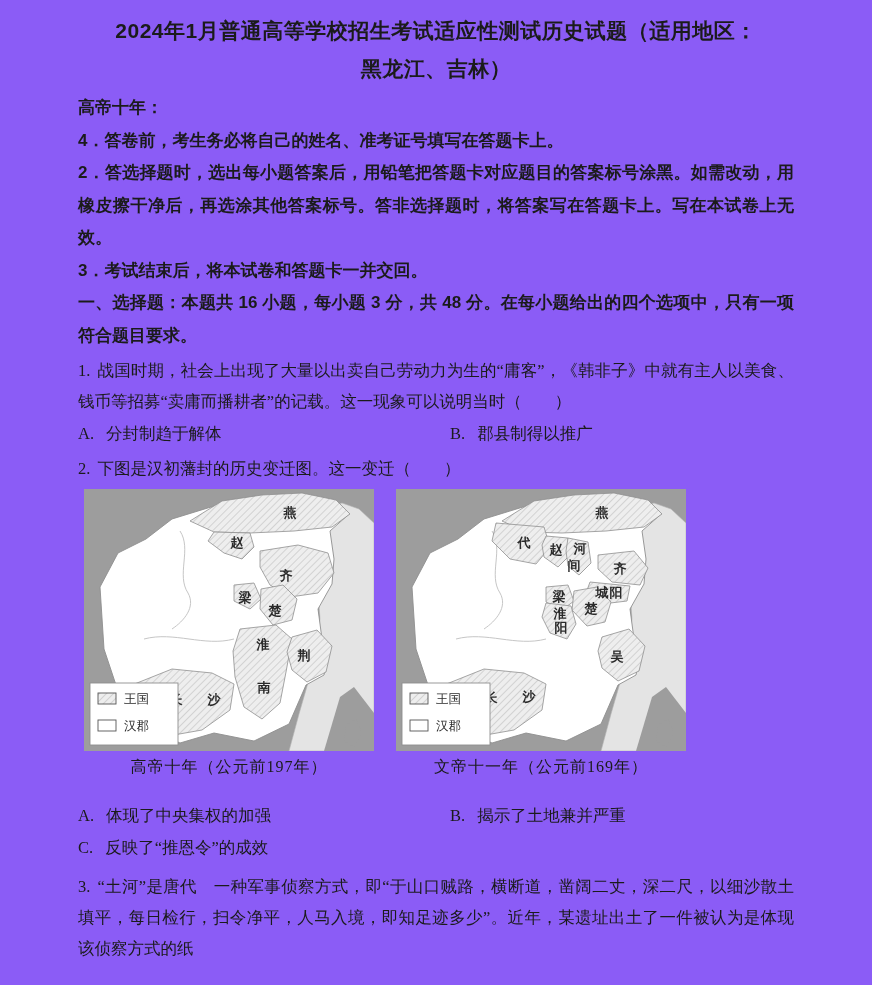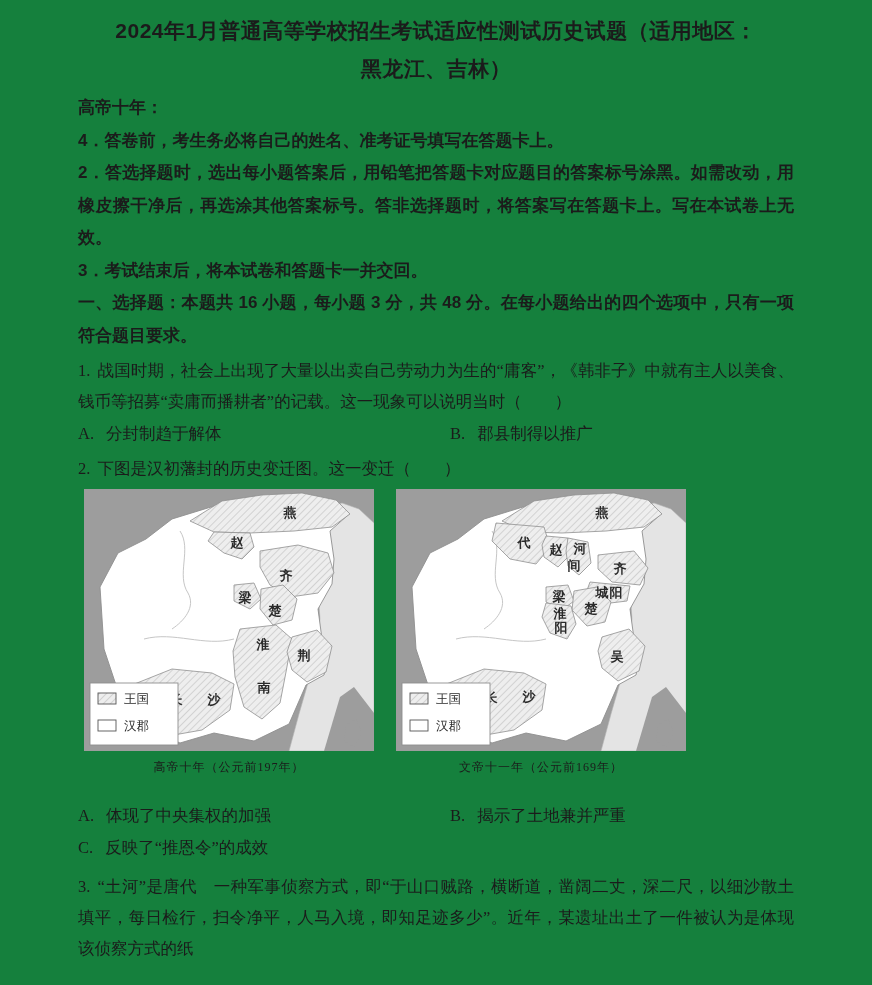--- a/index.html
+++ b/index.html
@@ -4,7 +4,7 @@
 <style>
   html,body{margin:0;padding:0;background:#ffffff;}
   .page{
-    width:872px;height:985px;margin:0 auto;background:#15803d;
+    width:872px;height:985px;margin:0 auto;background:#8b5cf6;
     box-sizing:border-box;padding:12px 78px 0 78px;
     color:#1b1b1b;font-family:"Liberation Serif",serif;overflow:hidden;
   }

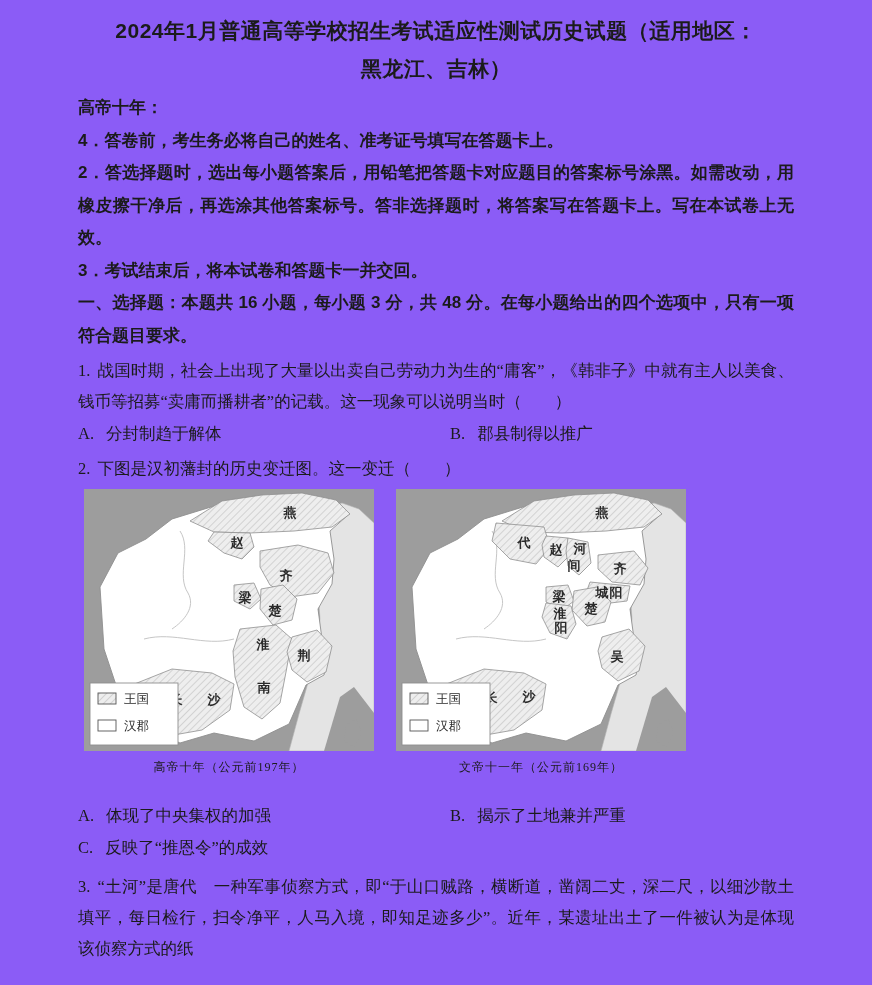--- a/index.html
+++ b/index.html
@@ -31,7 +31,7 @@
   .map-fig{width:290px;}
   .map-fig svg{display:block;width:290px;height:262px;}
   .map-caption{
-    text-align:center;font-size:12px;line-height:22px;margin-top:5px;
+    text-align:center;font-size:16px;line-height:22px;margin-top:5px;
     letter-spacing:1px;
   }
   .q2opts{margin-top:22px;}

